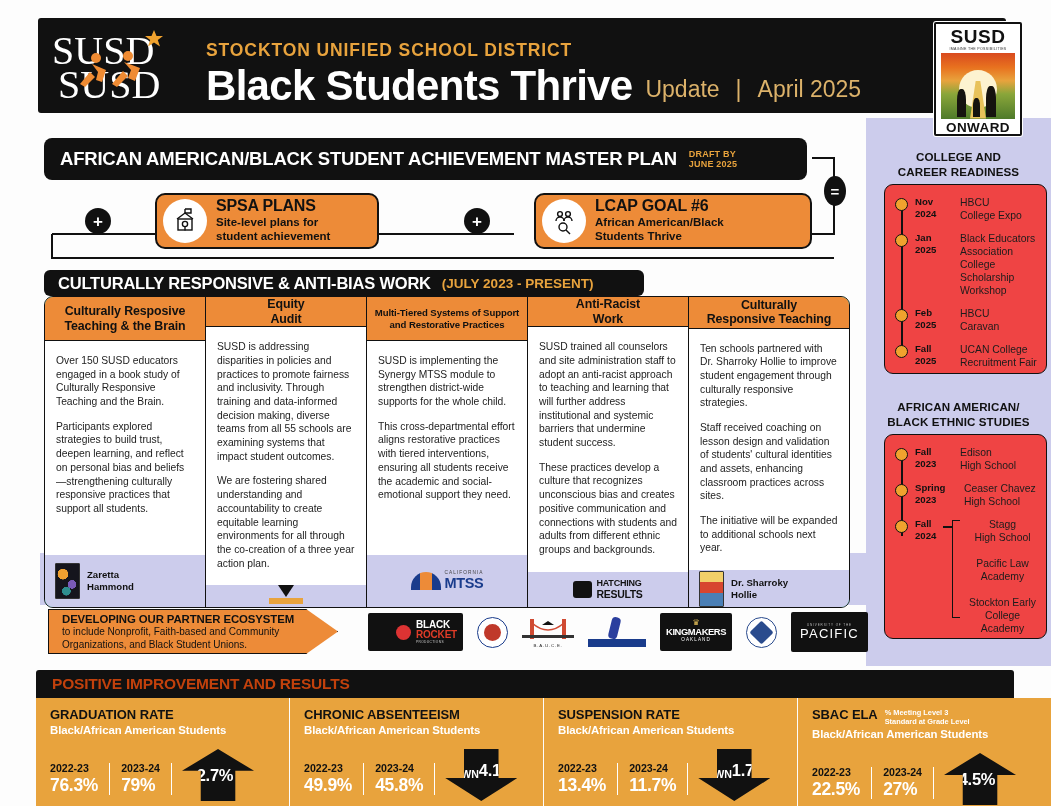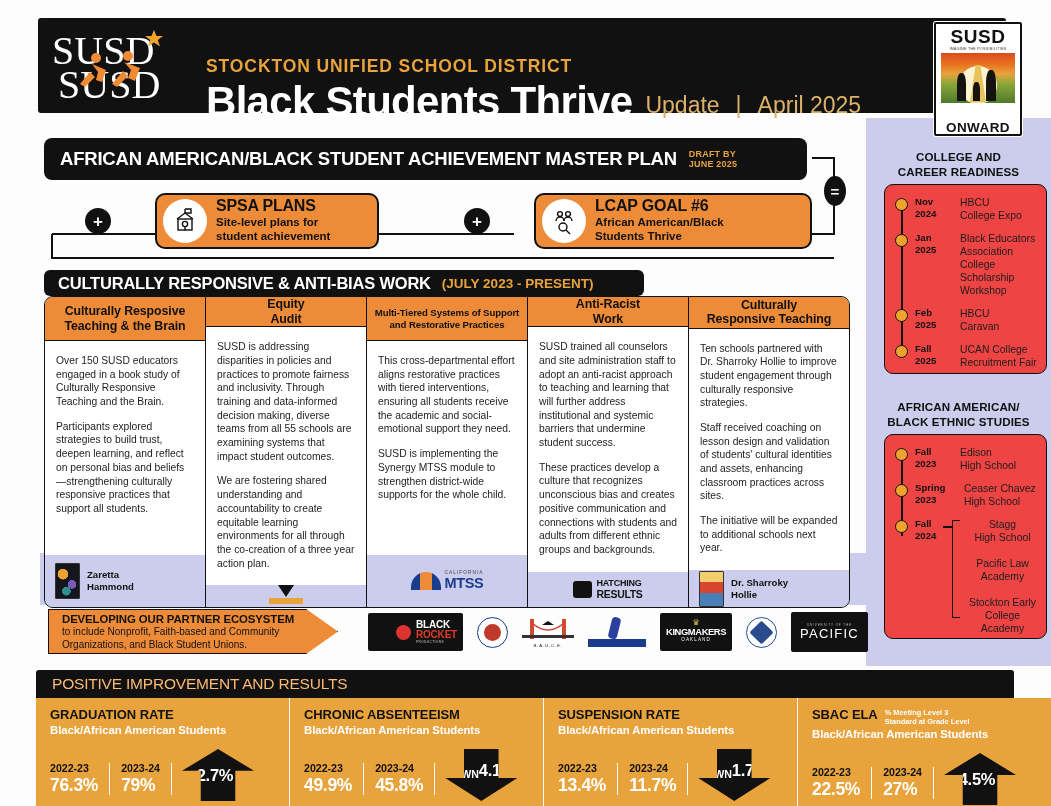--- a/index.html
+++ b/index.html
@@ -29,7 +29,7 @@
   .susd-logo{
     position:absolute;left:12px;top:8px;width:140px;height:80px;
   }
-  .hdr-text{position:absolute;left:168px;top:24px;}
+  .hdr-text{position:absolute;left:168px;top:8px;}
   .hdr-dist{
     color:#e8a33d;font-size:17.5px;font-weight:bold;letter-spacing:.9px;
     line-height:1;padding-top:16px;

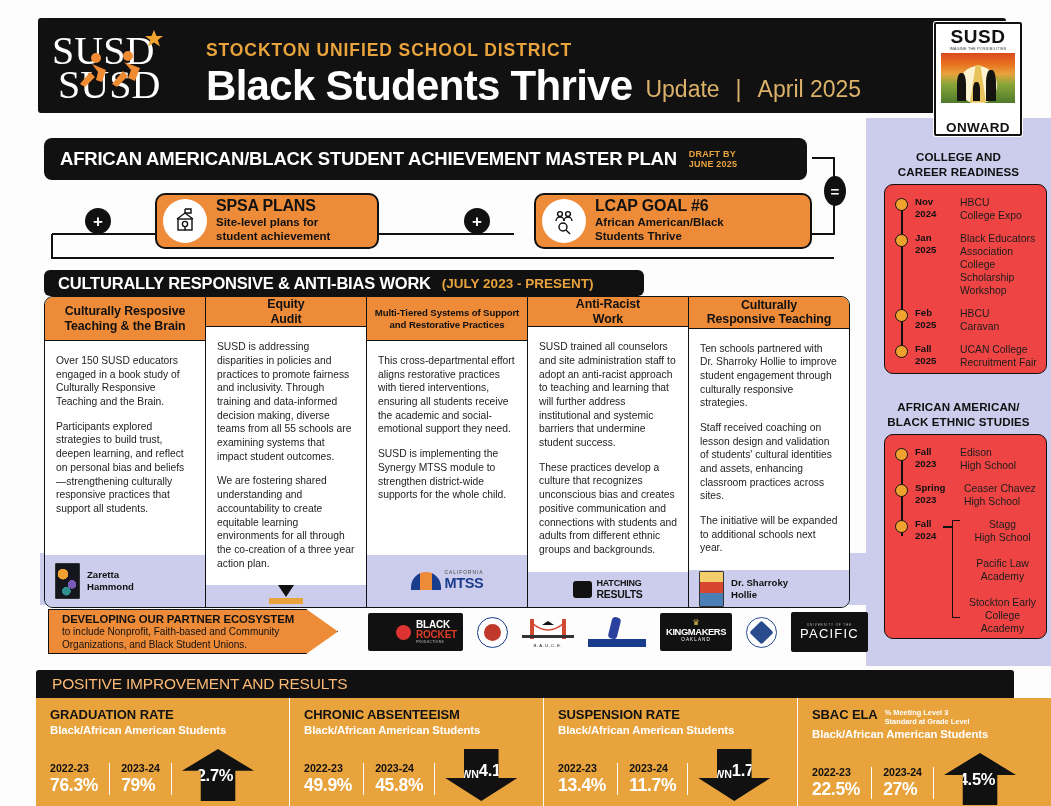--- a/index.html
+++ b/index.html
@@ -71,7 +71,7 @@
   .onward-fig{position:absolute;bottom:2px;background:#15130f;border-radius:40% 40% 0 0;}
   .onward-word{
     font-size:13.5px;font-weight:bold;letter-spacing:.4px;color:#111;line-height:1;
-    padding-top:18px;
+    padding-top:2px;
   }
 
   

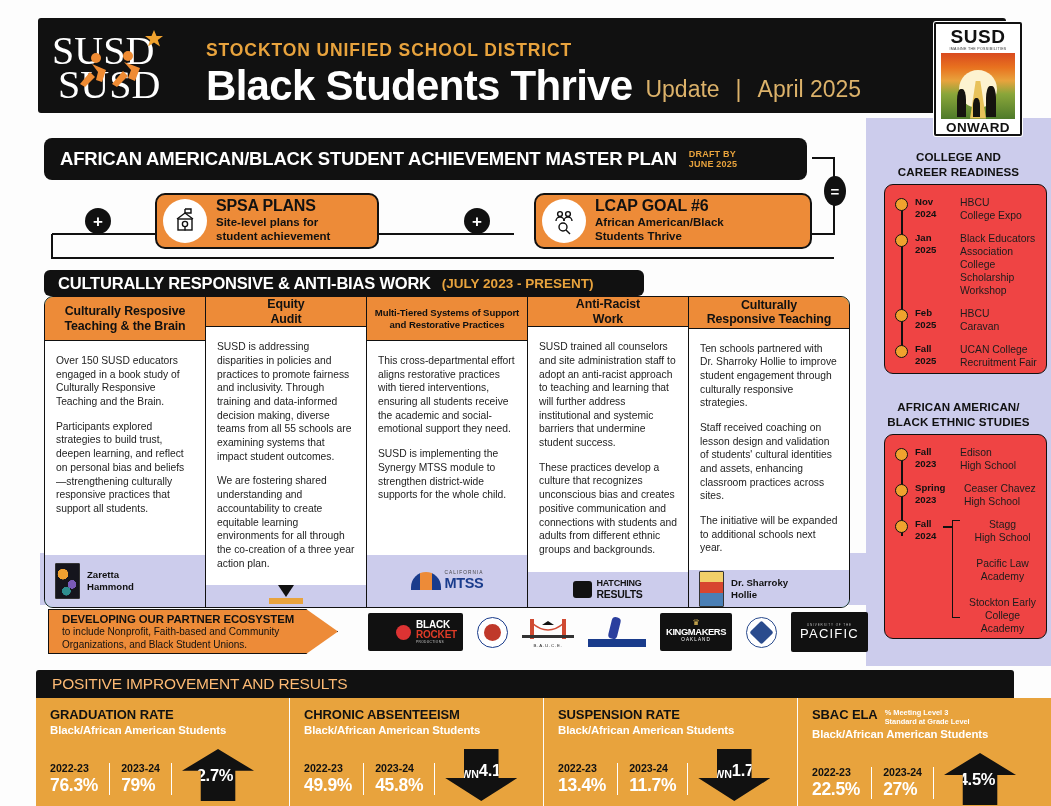--- a/index.html
+++ b/index.html
@@ -438,8 +438,8 @@
 and Restorative Practices</span>
       </div>
       <div class="col-body">
+        <p>SUSD is implementing the Synergy MTSS module to strengthen district-wide supports for the whole child.</p>
         <p>This cross-departmental effort aligns restorative practices with tiered interventions, ensuring all students receive the academic and social-emotional support they need.</p>
-        <p>SUSD is implementing the Synergy MTSS module to strengthen district-wide supports for the whole child.</p>
       </div>
       <div class="col-foot center">
         <div class="mtss">

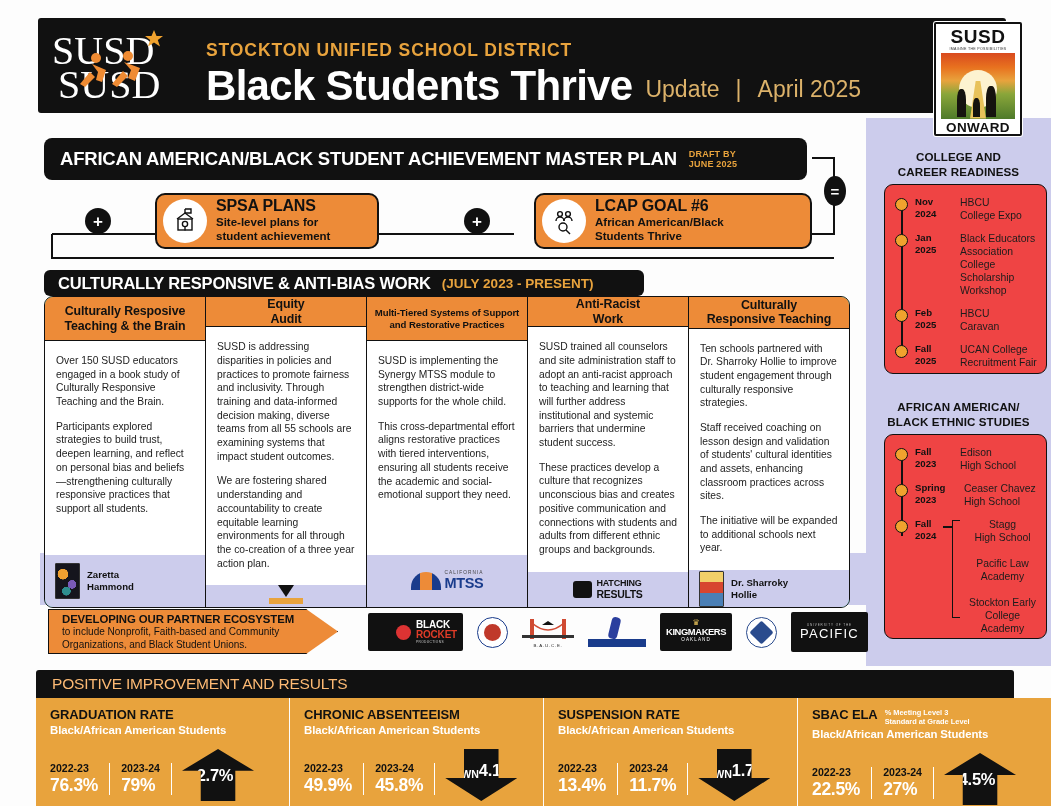--- a/index.html
+++ b/index.html
@@ -255,7 +255,7 @@
     background:#111;border-radius:3px 3px 0 0;display:flex;align-items:center;
     padding-left:16px;box-sizing:border-box;
   }
-  .res-title{color:#fdba74;font-size:15.5px;font-weight:normal;letter-spacing:-.2px;}
+  .res-title{color:#c2410c;font-size:15.5px;font-weight:bold;letter-spacing:-.2px;}
   .res-body{
     position:absolute;left:36px;top:698px;width:1015px;height:108px;
     background:#e8a33d;display:flex;

